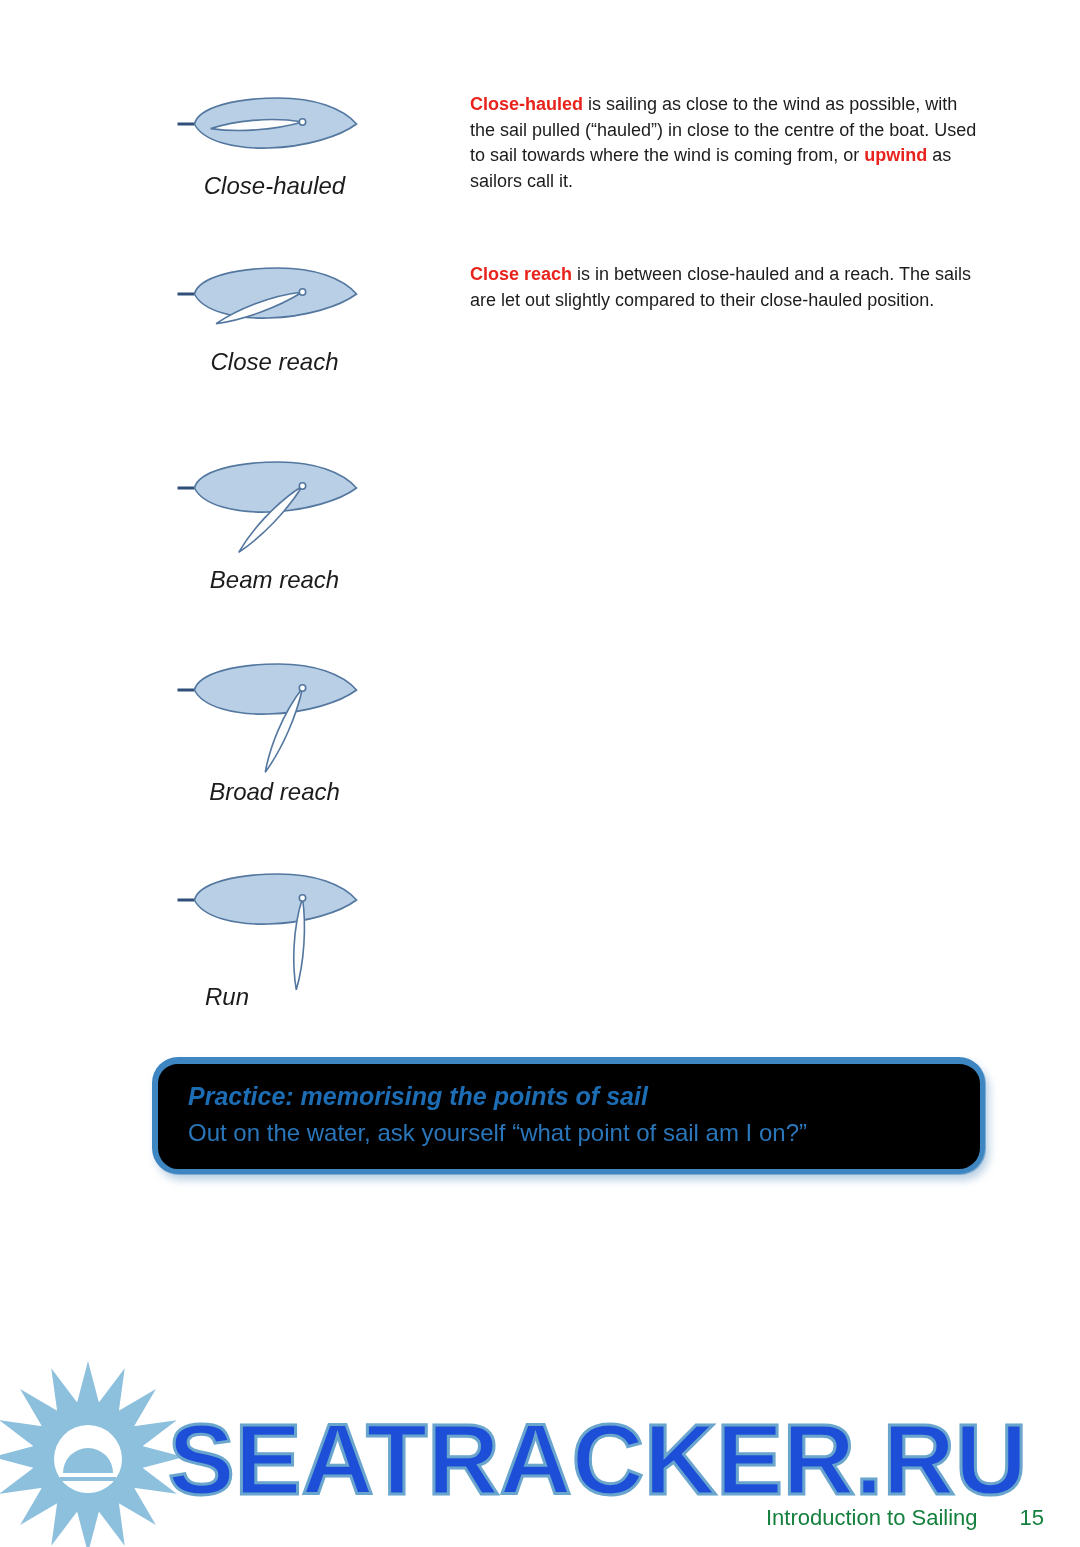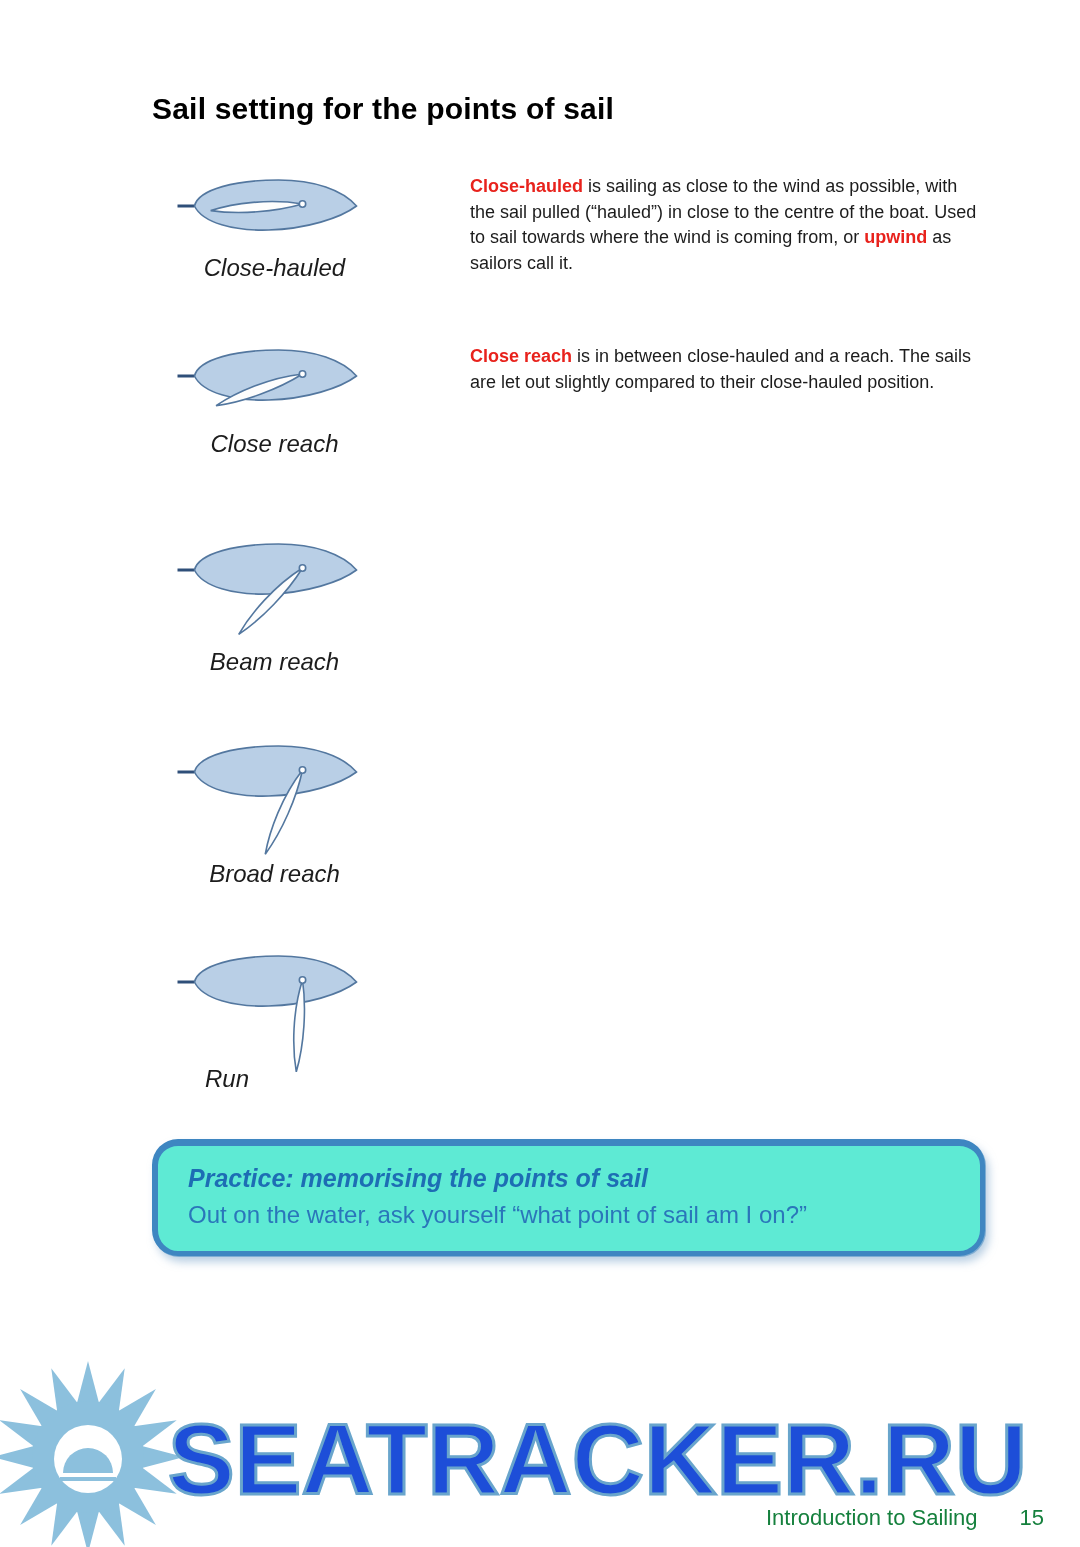--- a/index.html
+++ b/index.html
@@ -75,7 +75,6 @@
 
 <div class="page">
 
-  <h1 class="page-title">Sail setting for the points of sail</h1>
 
   <div class="row row-0">
     <div class="diagram-col">

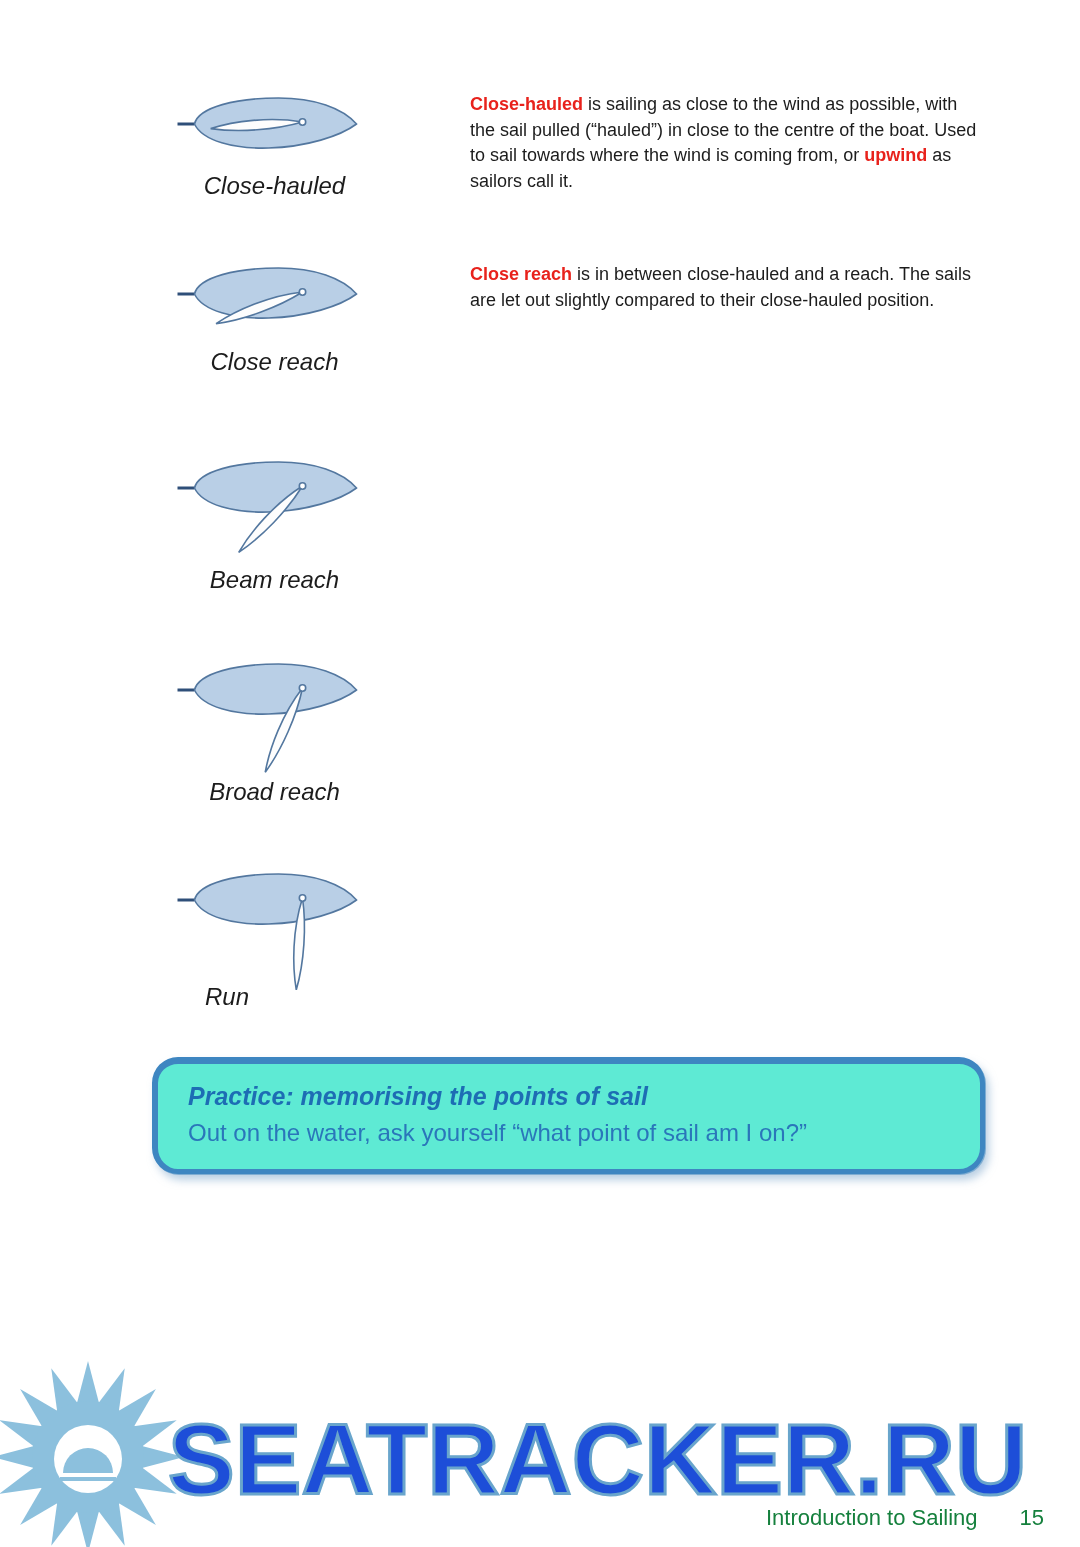--- a/index.html
+++ b/index.html
@@ -50,7 +50,7 @@
     border-radius:26px;
     padding:18px 28px 22px 30px;
     box-shadow:4px 6px 8px rgba(128,168,204,.55), 1px 1px 0 #7fb2d8;
-    background:#5eead4;
+    background:#000000;
     position:relative;z-index:1;
   }
   .practice-title{font-size:25px;font-weight:bold;font-style:italic;color:#1d6db4;margin:0;}

